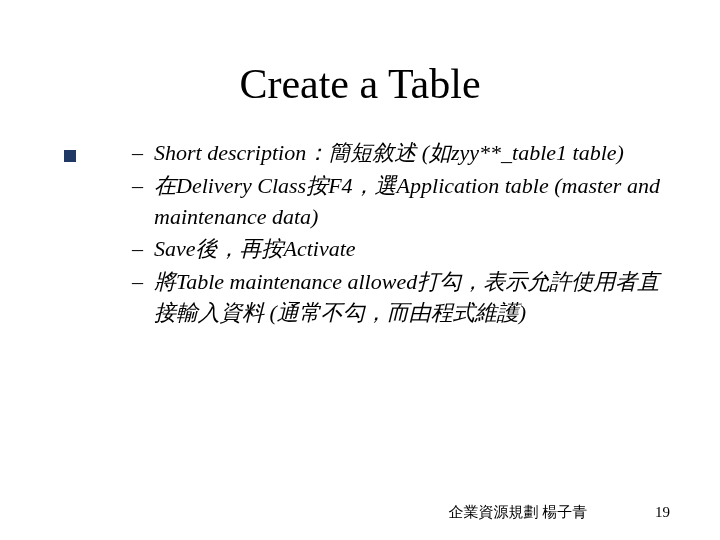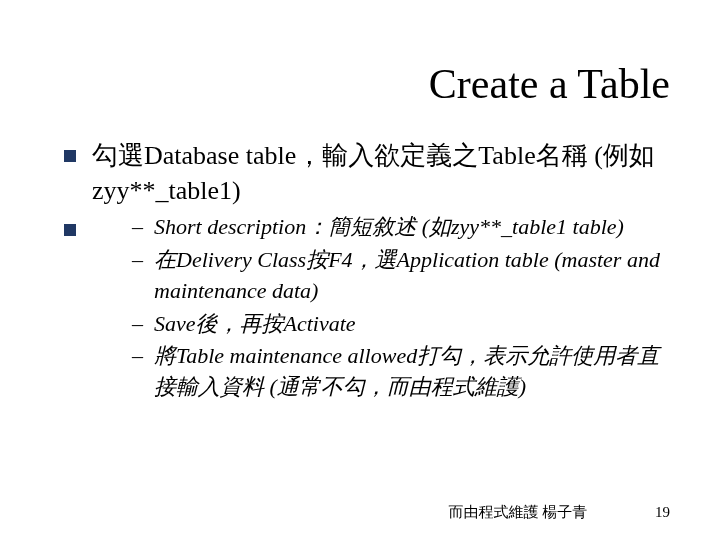--- a/index.html
+++ b/index.html
@@ -21,7 +21,7 @@
     padding: 40px 50px 0 50px;
   }
   .title {
-    text-align: right;
+    text-align: center;
     font-size: 42px;
     font-weight: 400;
     margin: 20px 0 30px 0;

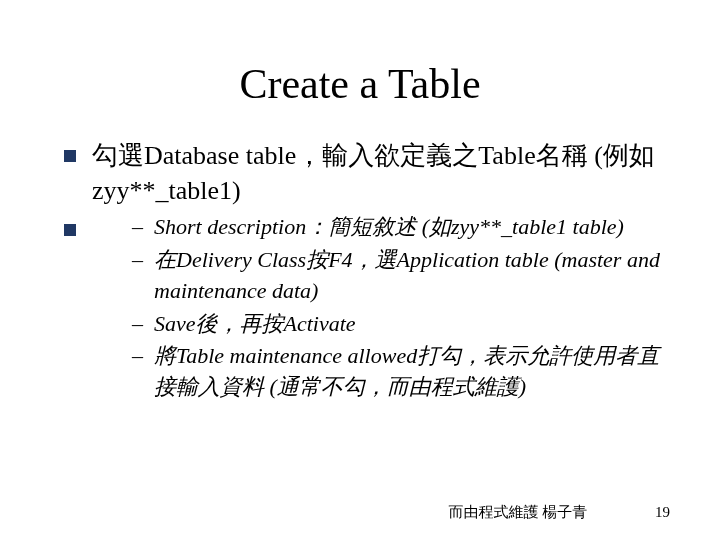--- a/index.html
+++ b/index.html
@@ -94,7 +94,6 @@
   <div class="title">Create a Table</div>
 
   <ul class="main">
-    <li><span>勾選Database table，輸入欲定義之Table名稱  (例如zyy**_table1)</span></li>
     <li>
       <ul class="sub">
         <li><span>Short description：簡短敘述 (如zyy**_table1 table)</span></li>

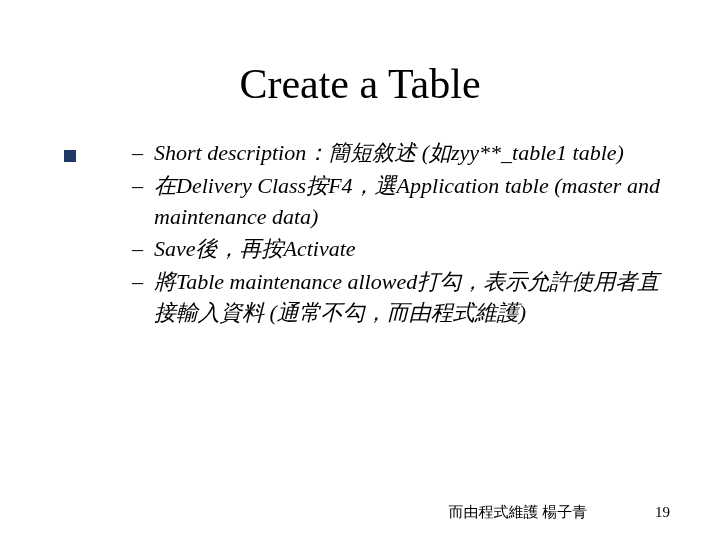--- a/index.html
+++ b/index.html
@@ -105,7 +105,7 @@
   </ul>
 
   <div class="footer">
-    <span class="credit">而由程式維護 楊子青</span>
+    <span class="credit">企業資源規劃 楊子青</span>
     <span class="pagenum">19</span>
   </div>
 

